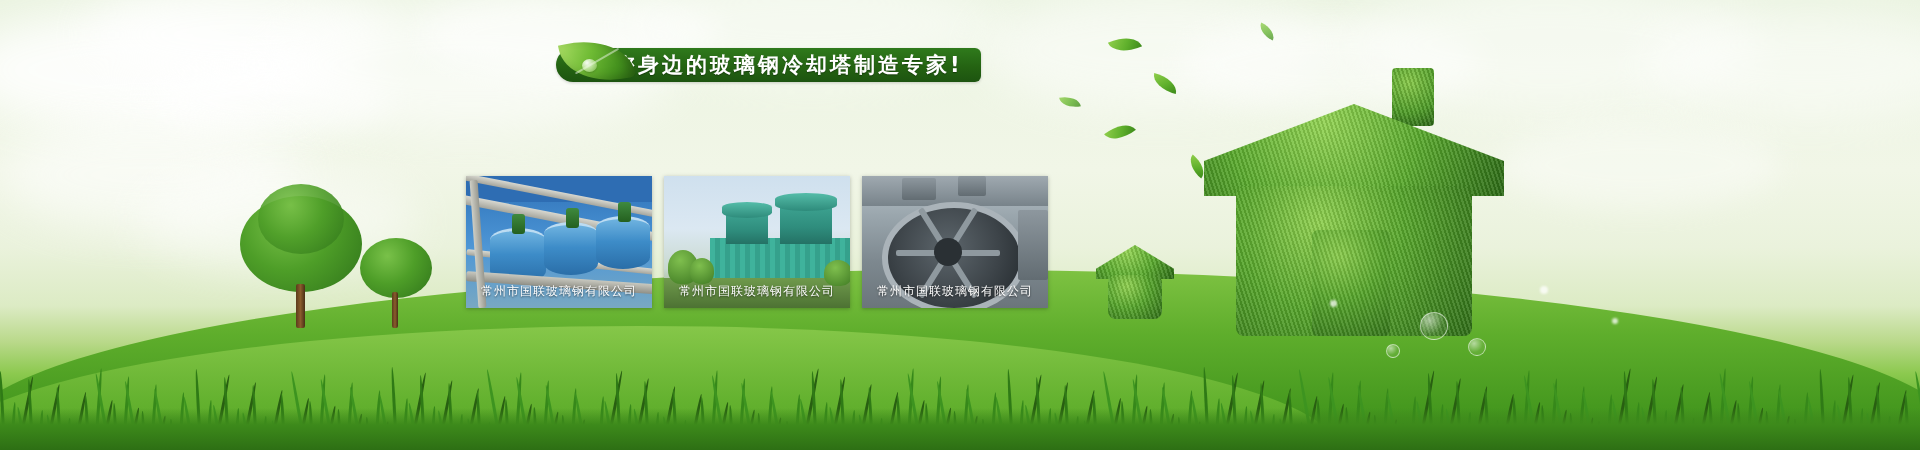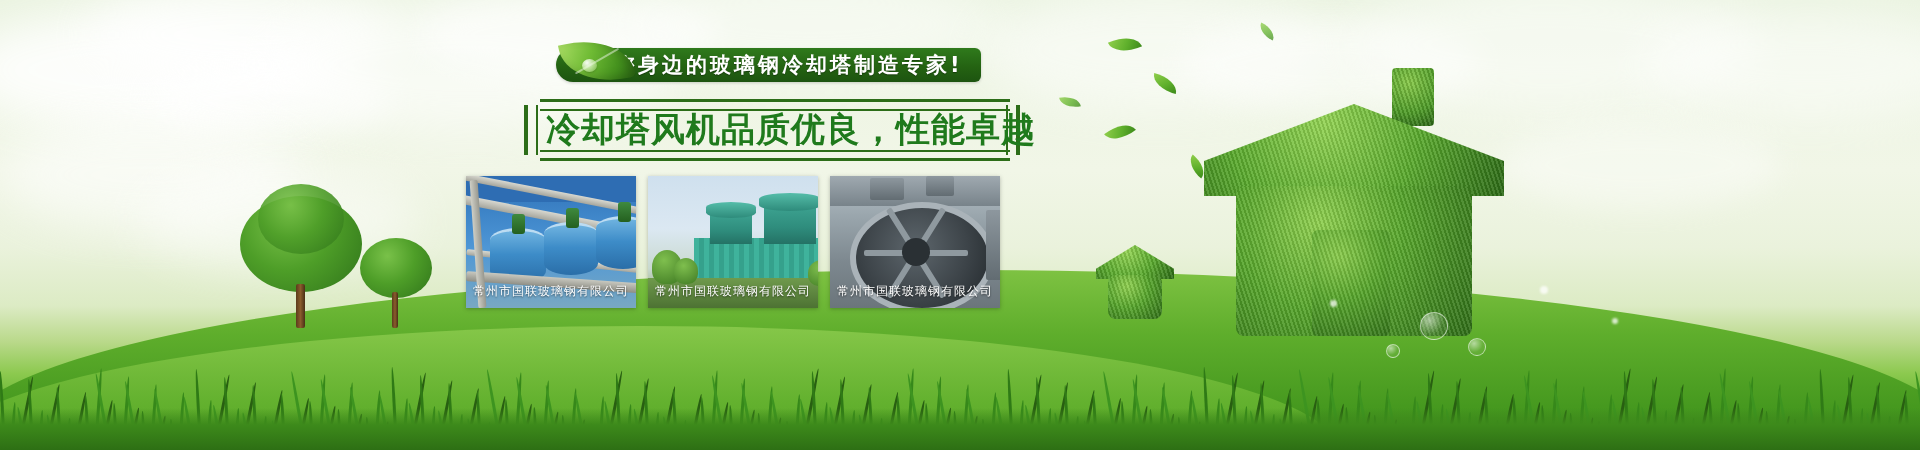--- a/index.html
+++ b/index.html
@@ -478,13 +478,6 @@
     <span class="leaf-drop"></span>
   </div>
 
-  <div class="headline-wrap">
-    <div class="hl-top"></div>
-    <div class="hl-bottom"></div>
-    <div class="hl-left"></div>
-    <div class="hl-right"></div>
-    <div class="headline-text">冷却塔风机品质优良，性能卓越</div>
-  </div>
 
   <div class="photos">
 

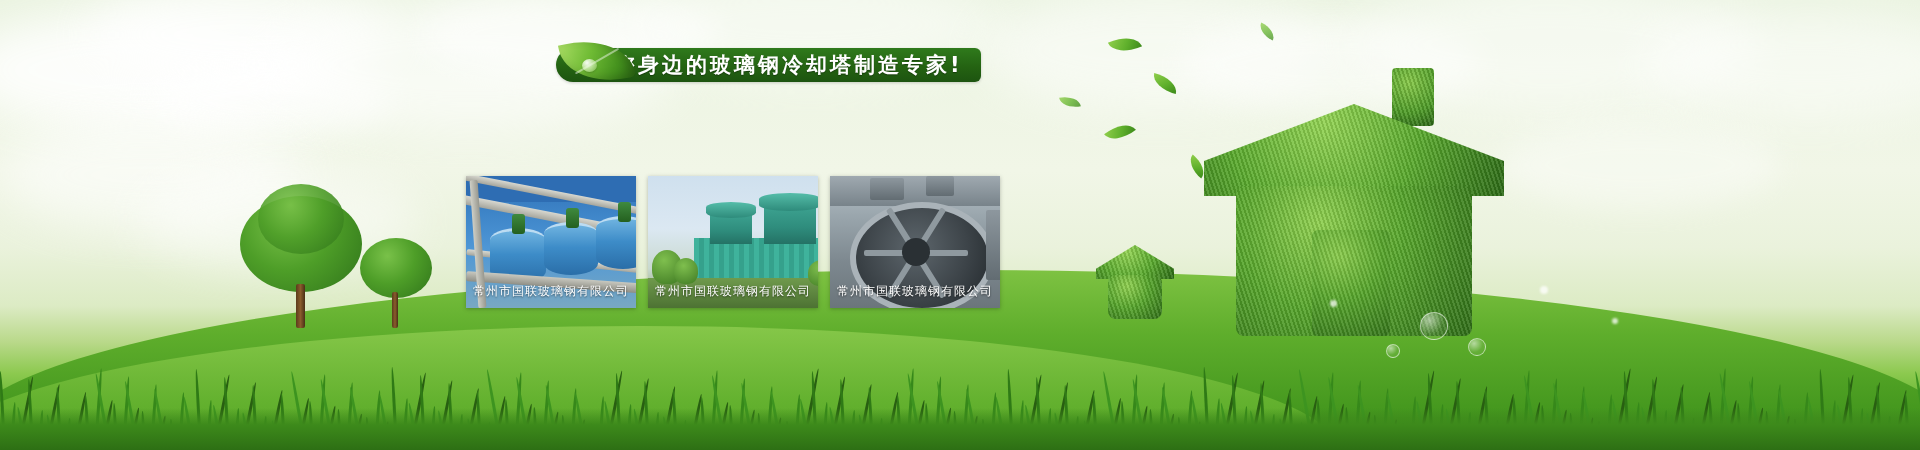--- a/index.html
+++ b/index.html
@@ -92,7 +92,7 @@
 
   
   .photos{position:absolute;left:466px;top:176px;display:flex;gap:12px;}
-  .photo{position:relative;width:170px;height:132px;overflow:hidden;
+  .photo{position:relative;width:186px;height:132px;overflow:hidden;
     box-shadow:0 1px 4px rgba(0,0,0,.25);}
   .wm{position:absolute;left:0;right:0;bottom:8px;text-align:center;color:#ffffff;
     font-size:12px;letter-spacing:1px;font-family:"DejaVu Sans","Liberation Sans",sans-serif;

